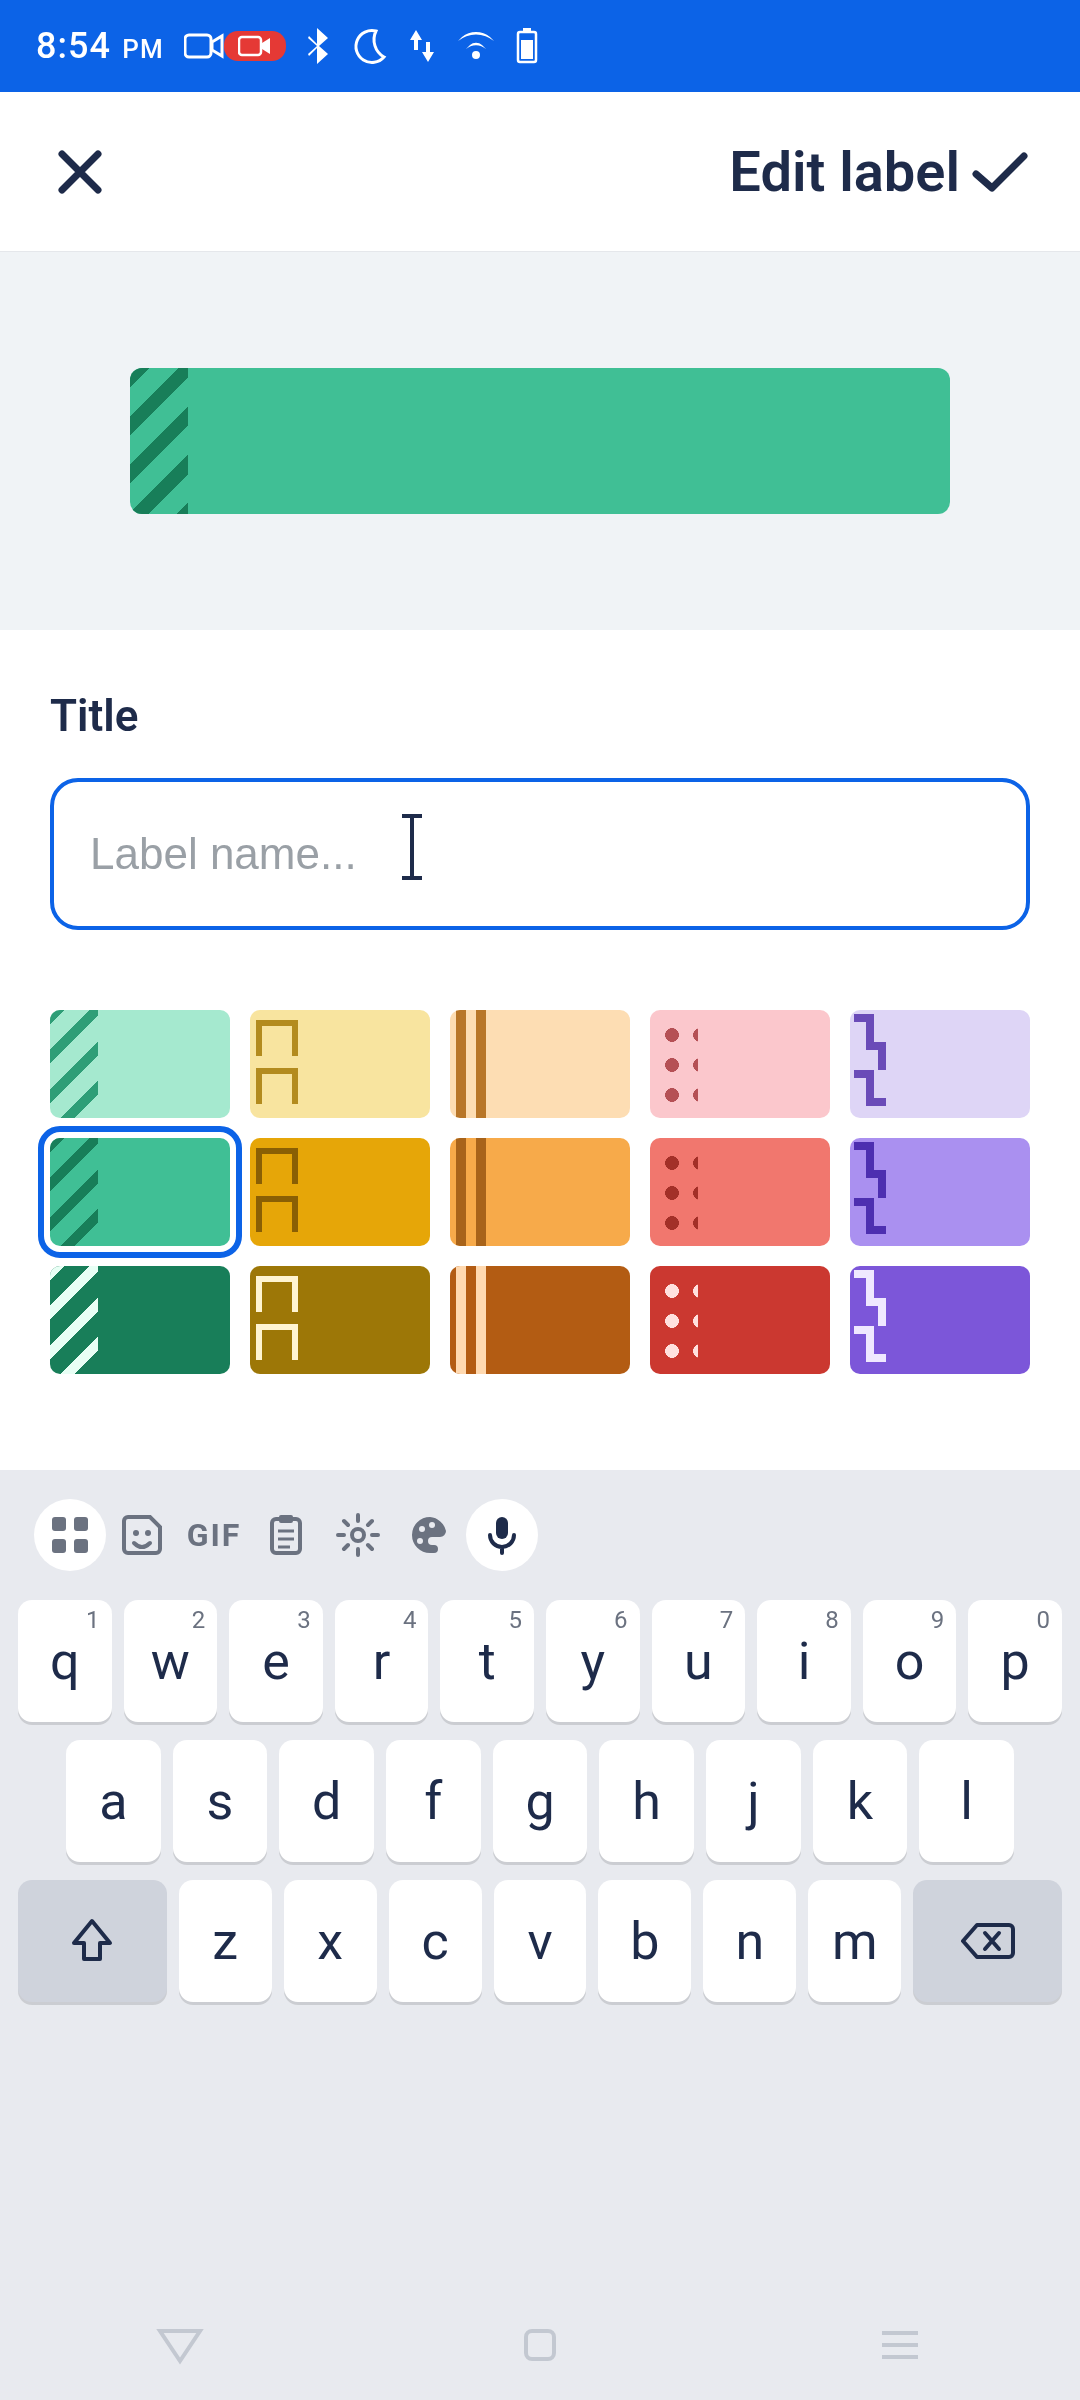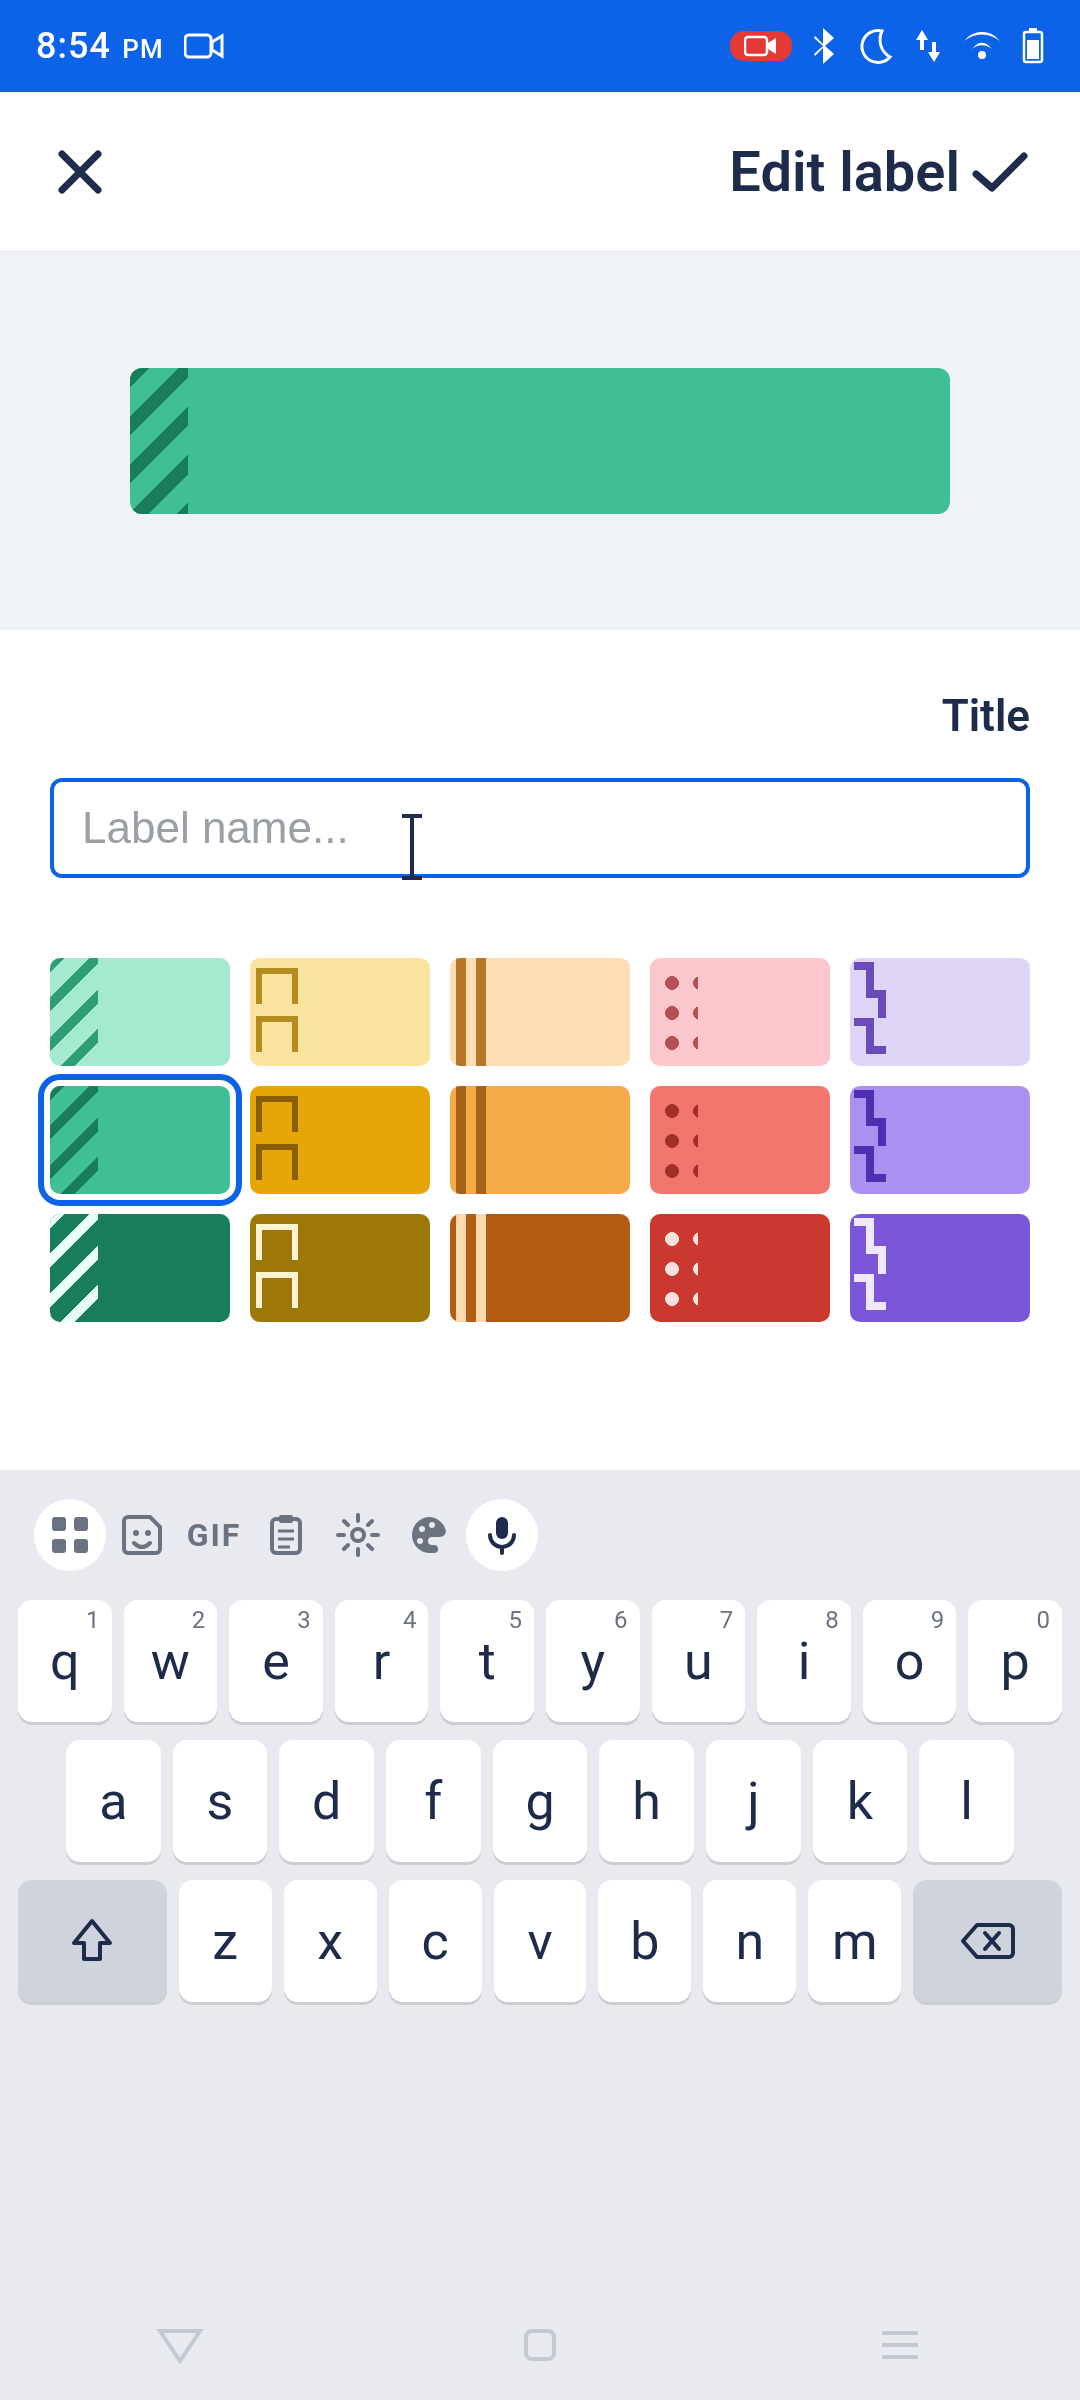--- a/index.html
+++ b/index.html
@@ -41,7 +41,7 @@
   
   .statusbar{
     height:92px;background:var(--android-blue);color:#fff;
-    display:flex;align-items:center;justify-content:space-between;
+    display:flex;align-items:center;
     padding:0 36px;font-size:36px;
   }
   .statusbar-left,.statusbar-right{display:flex;align-items:center;gap:20px;}

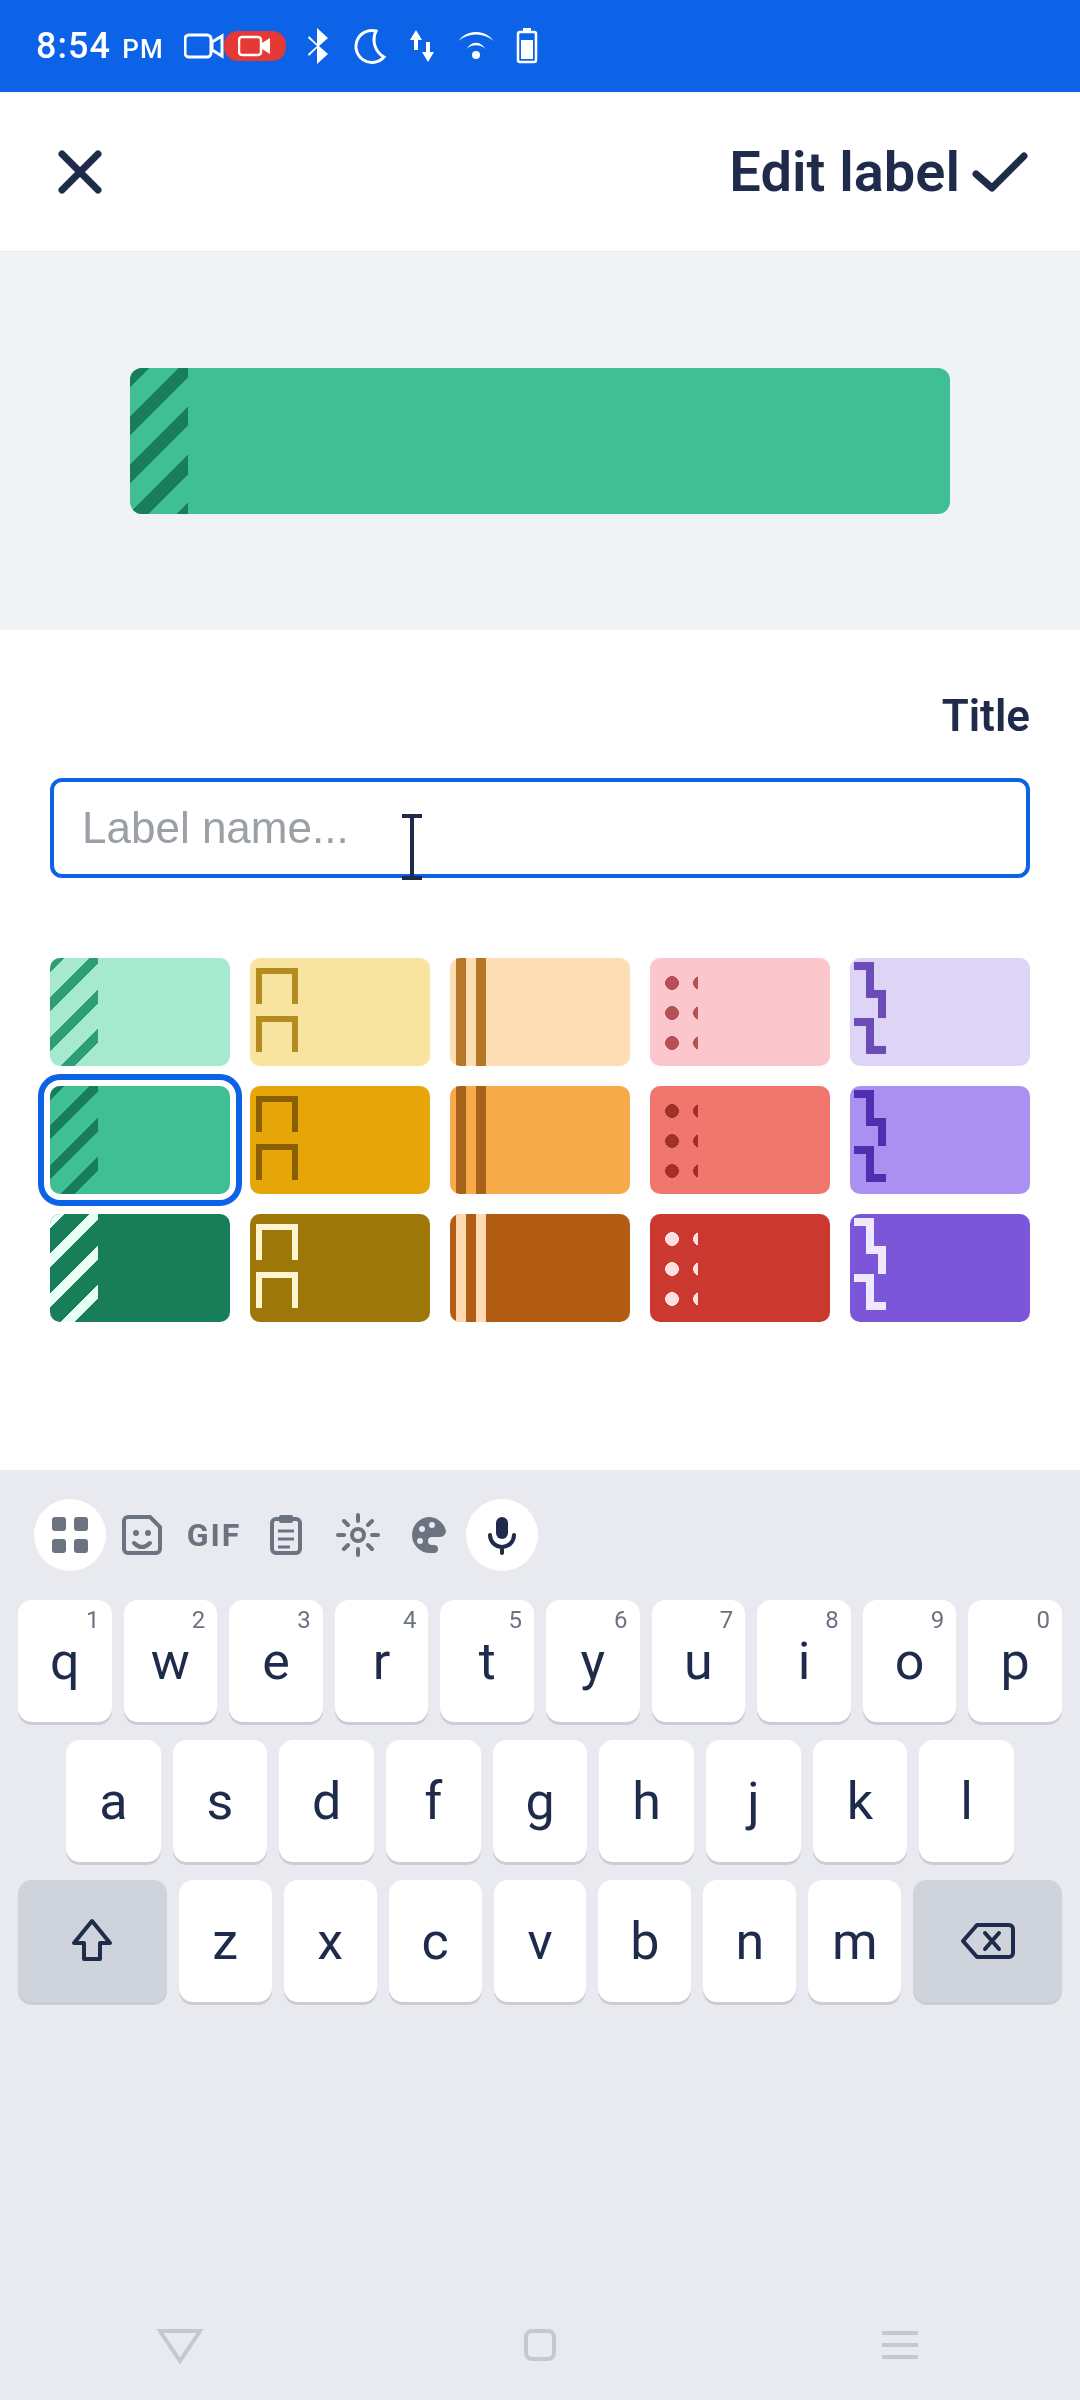--- a/index.html
+++ b/index.html
@@ -82,7 +82,7 @@
   }
 
   .form{padding:60px 50px 0;}
-  .section-label{color:var(--header-text);font-size:44px;font-weight:600;margin-bottom:36px;text-align:right;}
+  .section-label{color:var(--header-text);font-size:44px;font-weight:600;margin-bottom:36px;}
   .title-input-wrap{position:relative;}
   .title-input{
     width:100%;height:100px;border:4px solid var(--android-blue);border-radius:12px;

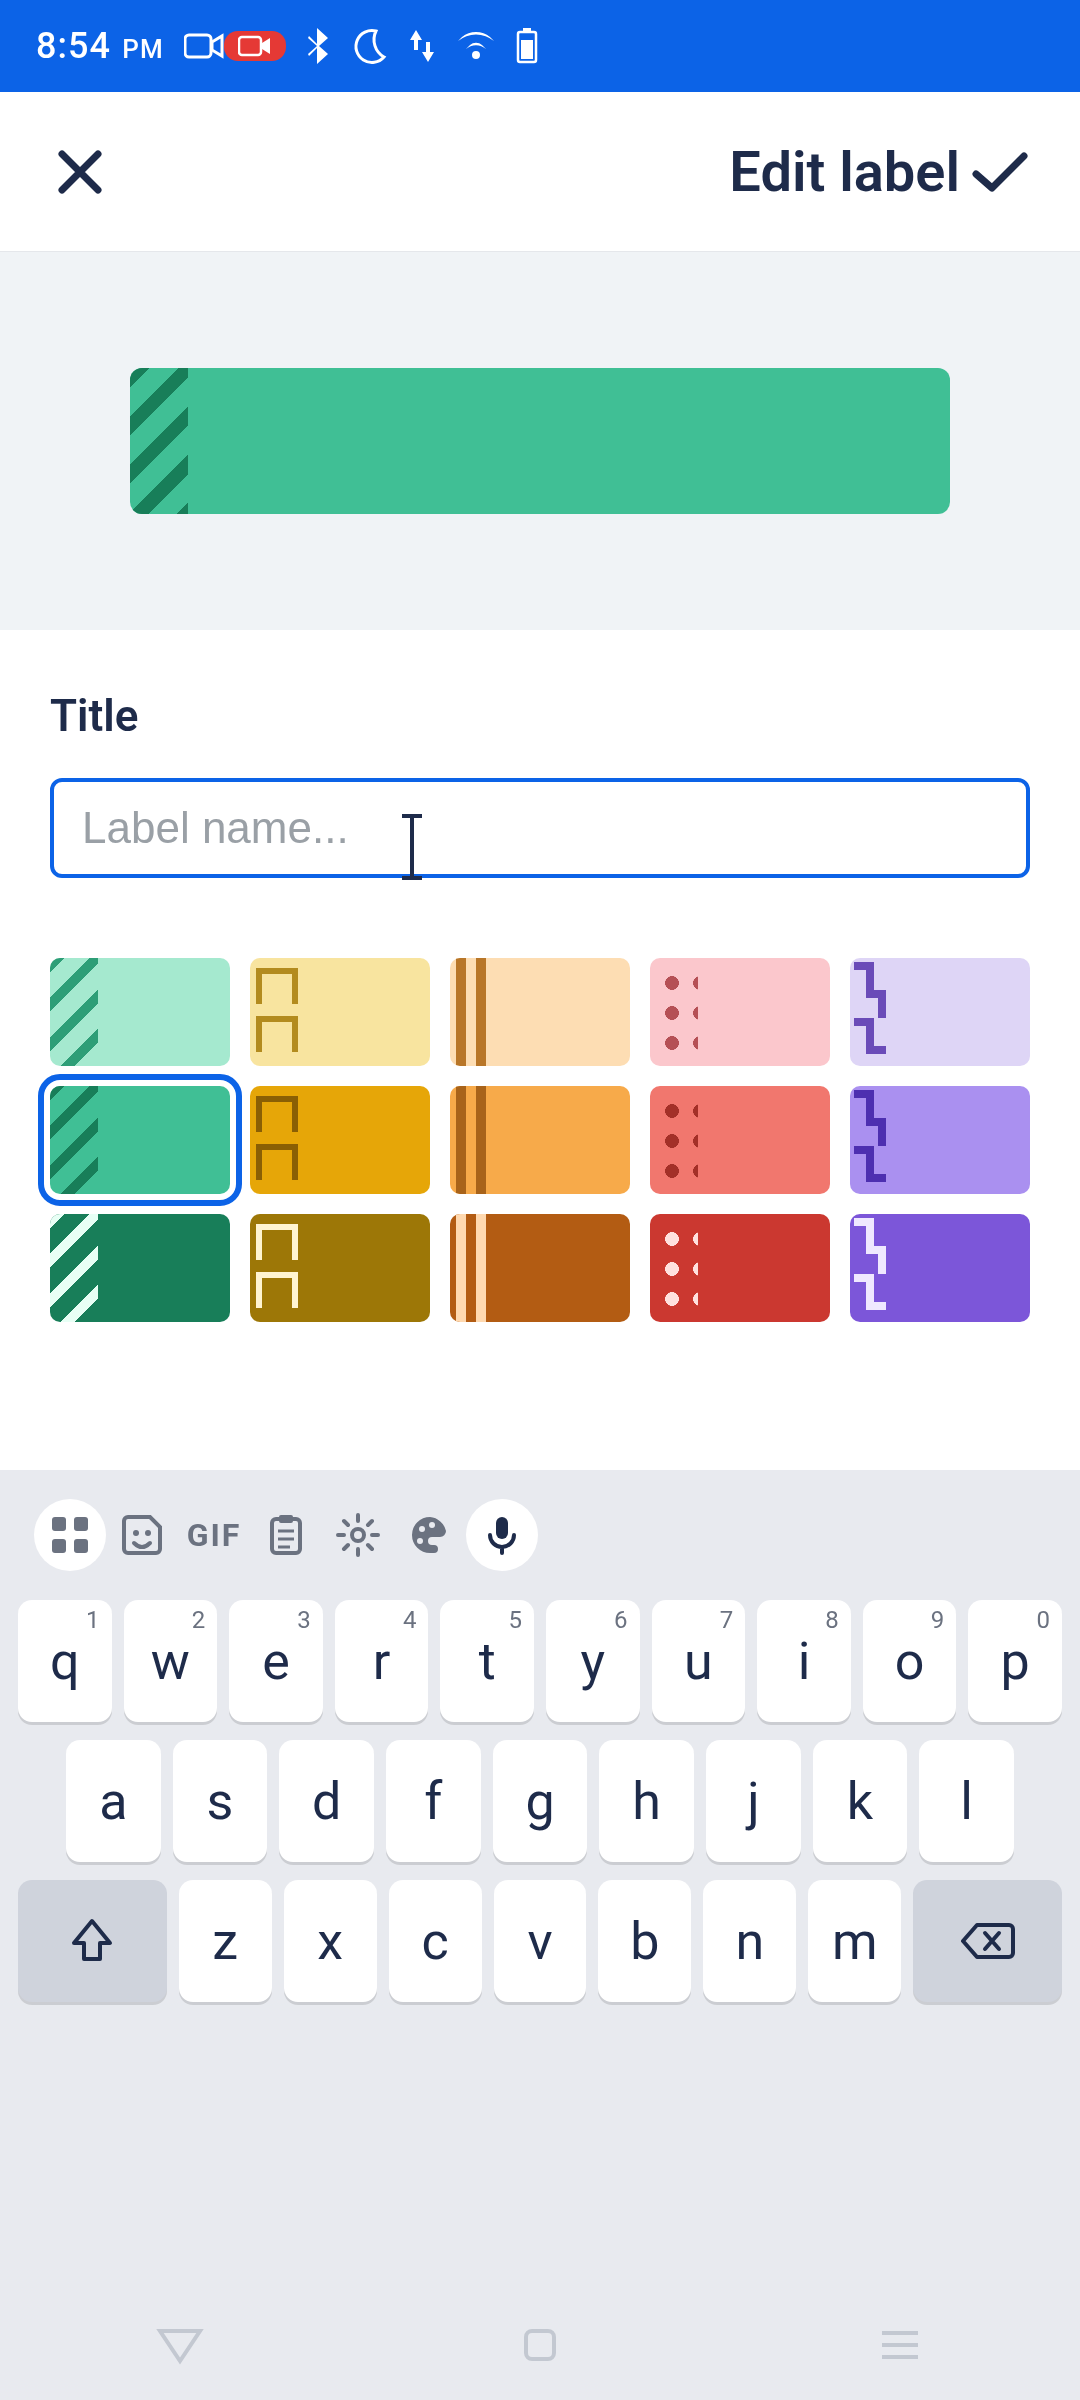--- a/index.html
+++ b/index.html
@@ -85,8 +85,8 @@
   .section-label{color:var(--header-text);font-size:44px;font-weight:600;margin-bottom:36px;}
   .title-input-wrap{position:relative;}
   .title-input{
-    width:100%;height:100px;border:4px solid var(--android-blue);border-radius:12px;
-    font-size:44px;color:var(--header-text);padding:0 28px;outline:none;
+    width:100%;height:152px;border:4px solid var(--android-blue);border-radius:28px;
+    font-size:44px;color:var(--header-text);padding:0 36px;outline:none;
   }
   .title-input::placeholder{color:var(--label-grey);}
   .caret{

